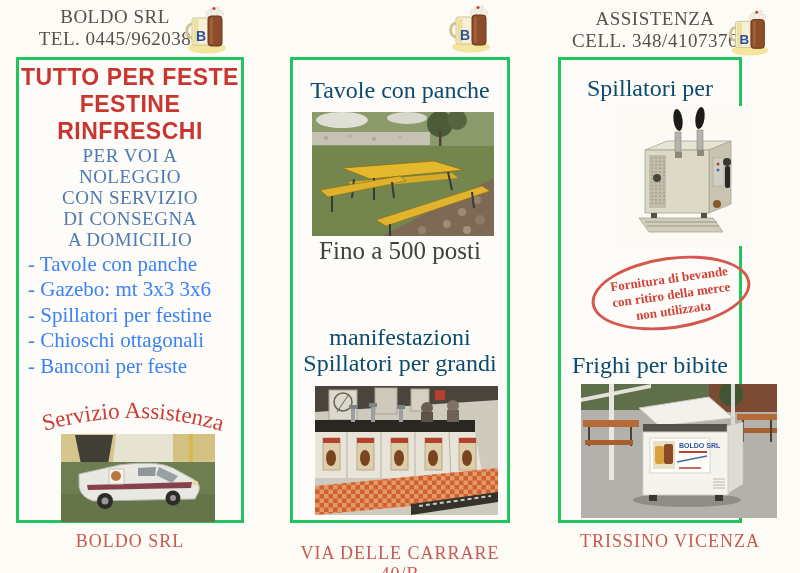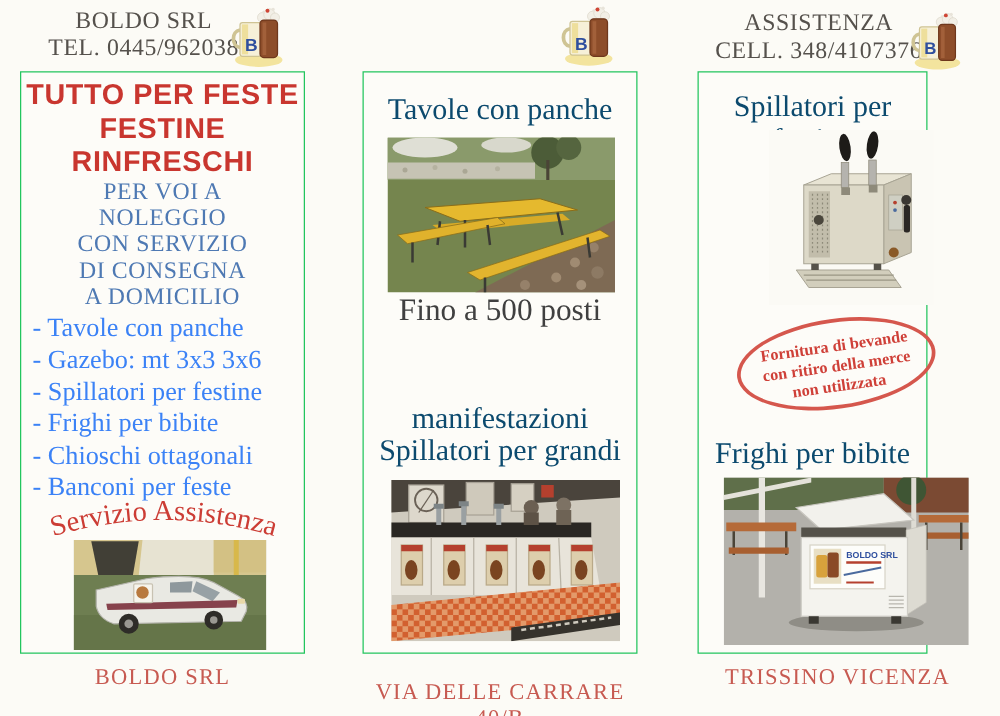--- a/index.html
+++ b/index.html
@@ -17,7 +17,7 @@
   #mug-center{left:447px;top:3px;}
   #mug-right{left:727px;top:8px;}
   
-  .panel{position:absolute;top:57px;height:466px;border:1px solid #22c55e;background:#fdfcf8;box-sizing:border-box;}
+  .panel{position:absolute;top:57px;height:466px;border:3px solid #22c55e;background:#fdfcf8;box-sizing:border-box;}
   #panel-left{left:16px;width:228px;}
   #panel-mid{left:290px;width:220px;}
   #panel-right{left:558px;width:184px;}

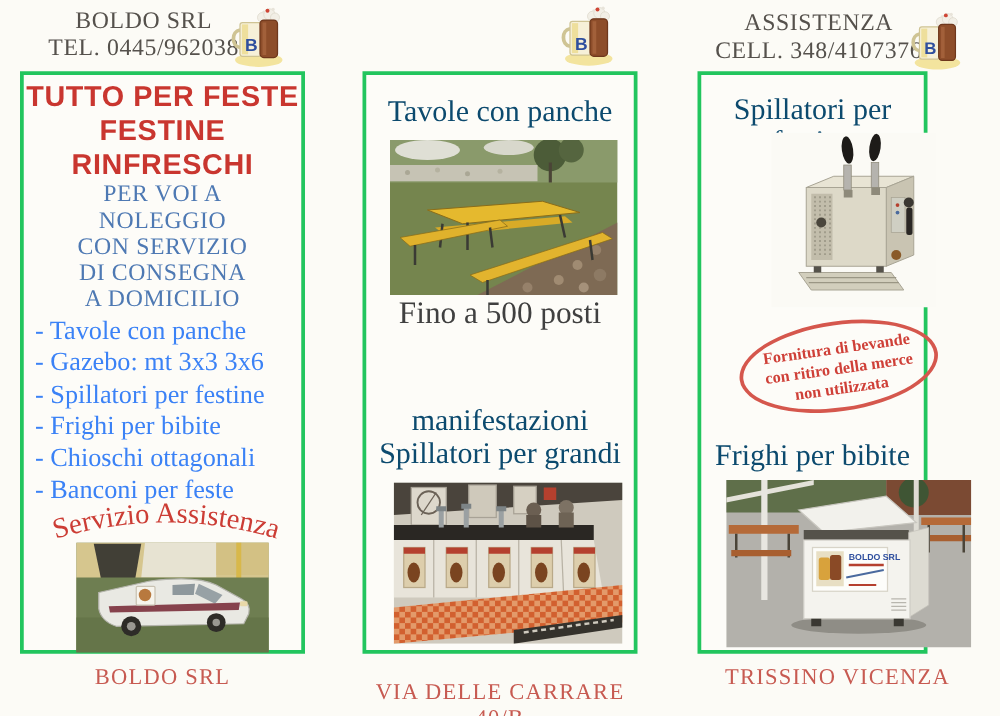--- a/index.html
+++ b/index.html
@@ -117,7 +117,6 @@
     <div>- Tavole con panche</div>
     <div>- Gazebo: mt 3x3 3x6</div>
     <div>- Spillatori per festine</div>
-    <div>- Frighi per bibite</div>
     <div>- Chioschi ottagonali</div>
     <div>- Banconi per feste</div>
   </div>

